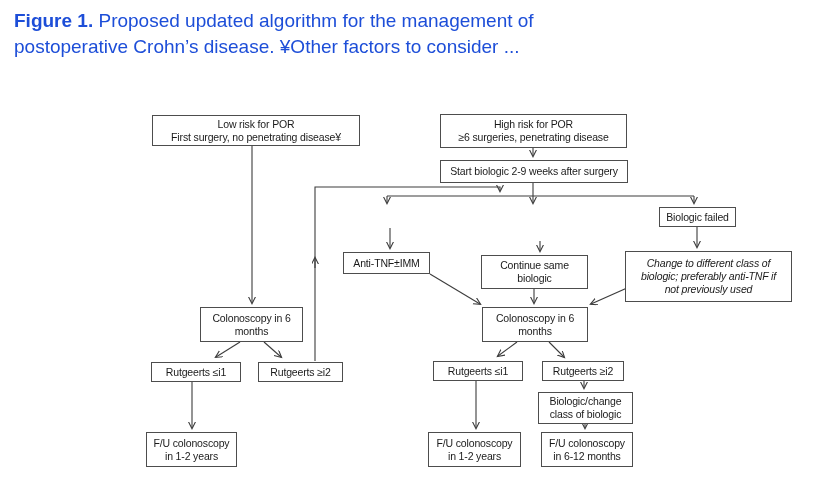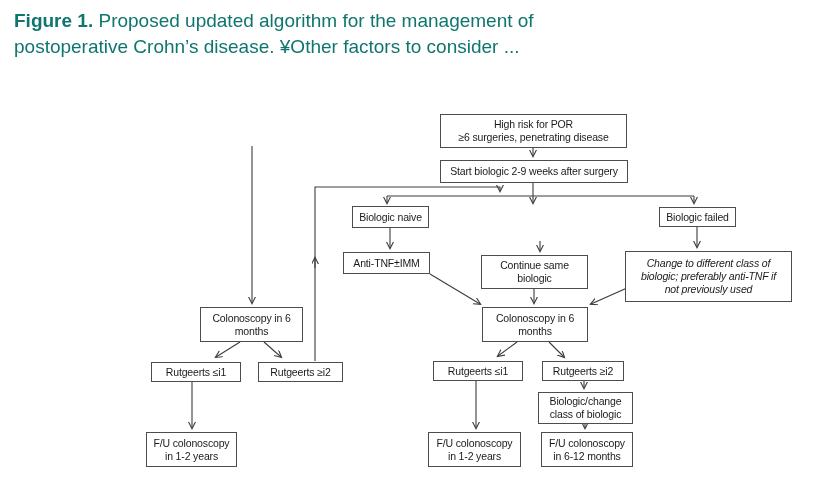--- a/index.html
+++ b/index.html
@@ -17,7 +17,7 @@
     width:640px;
     font-size:19px;
     line-height:1.38;
-    color:#0f766e;
+    color:#1d4ed8;
   }
   .caption b{font-weight:700;}
   .flowchart{

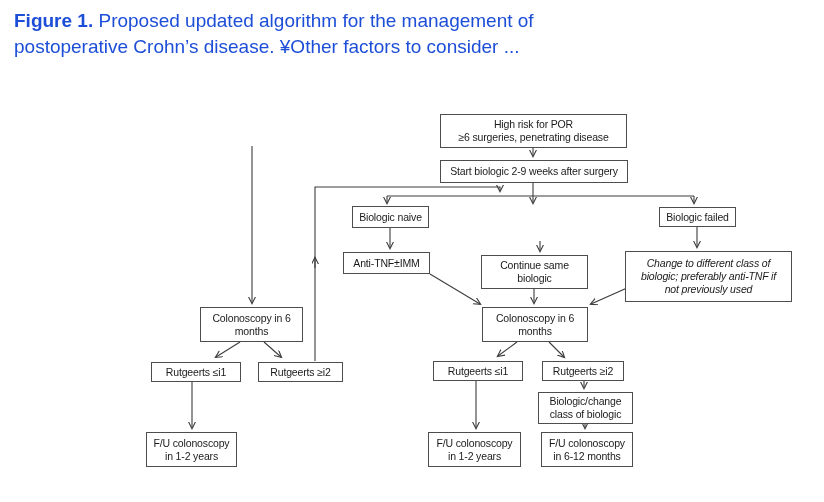--- a/index.html
+++ b/index.html
@@ -102,6 +102,8 @@
     </g>
   </svg>
 
+  <div class="node" style="left:152px;top:115px;width:208px;height:31px;">Low risk for POR
+First surgery, no penetrating disease¥</div>
   <div class="node" style="left:440px;top:114px;width:187px;height:34px;">High risk for POR
 ≥6 surgeries, penetrating disease</div>
   <div class="node" style="left:440px;top:160px;width:188px;height:23px;">Start biologic 2-9 weeks after surgery</div>

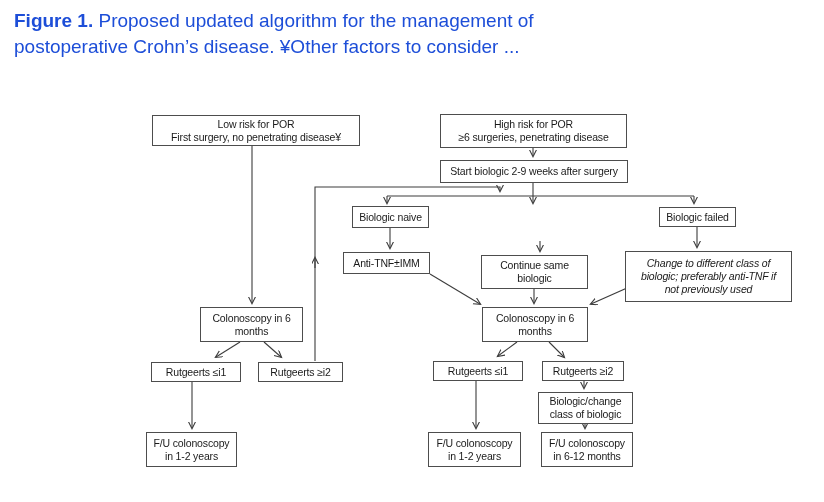--- a/index.html
+++ b/index.html
@@ -107,7 +107,6 @@
   <div class="node" style="left:440px;top:114px;width:187px;height:34px;">High risk for POR
 ≥6 surgeries, penetrating disease</div>
   <div class="node" style="left:440px;top:160px;width:188px;height:23px;">Start biologic 2-9 weeks after surgery</div>
-  <div class="node" style="left:352px;top:206px;width:77px;height:22px;">Biologic naive</div>
   <div class="node" style="left:659px;top:207px;width:77px;height:20px;">Biologic failed</div>
   <div class="node" style="left:343px;top:252px;width:87px;height:22px;">Anti-TNF±IMM</div>
   <div class="node" style="left:481px;top:255px;width:107px;height:34px;">Continue same

